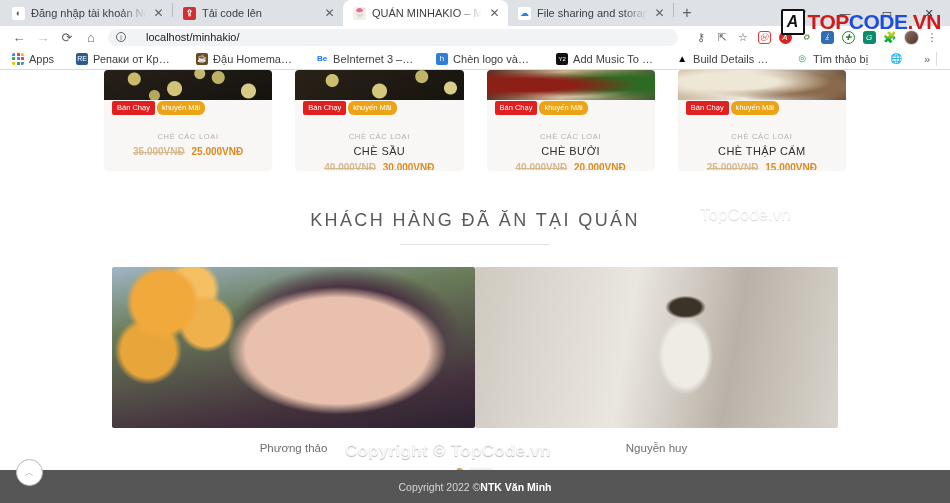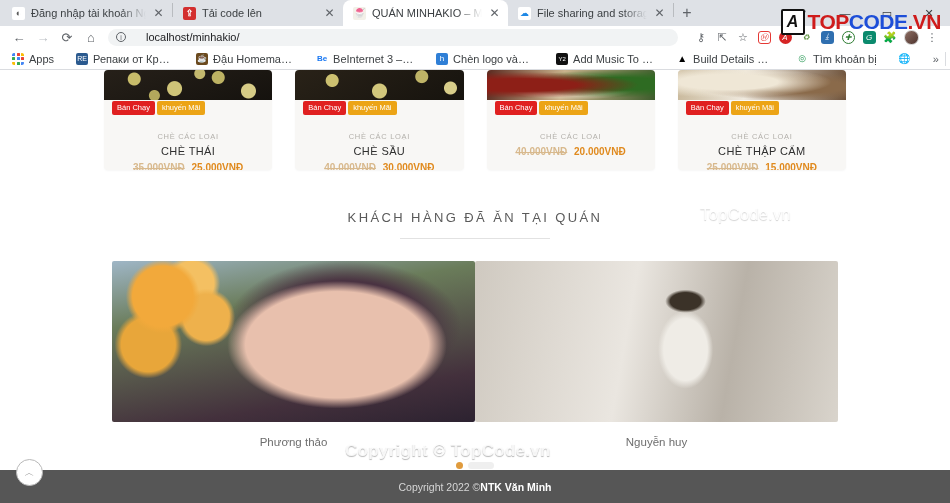--- a/index.html
+++ b/index.html
@@ -506,7 +506,7 @@
     </div>
     <div class="bm">
       <span class="bm-ico" style="background:#fff;color:#2e9b5a;font-size:9px">◎</span>
-      <span class="bm-lbl">Tìm khoản bị</span>
+      <span class="bm-lbl">Tìm thảo bị</span>
     </div>
     <div class="bm">
       <span class="bm-ico" style="color:#555;font-size:10px">🌐</span>

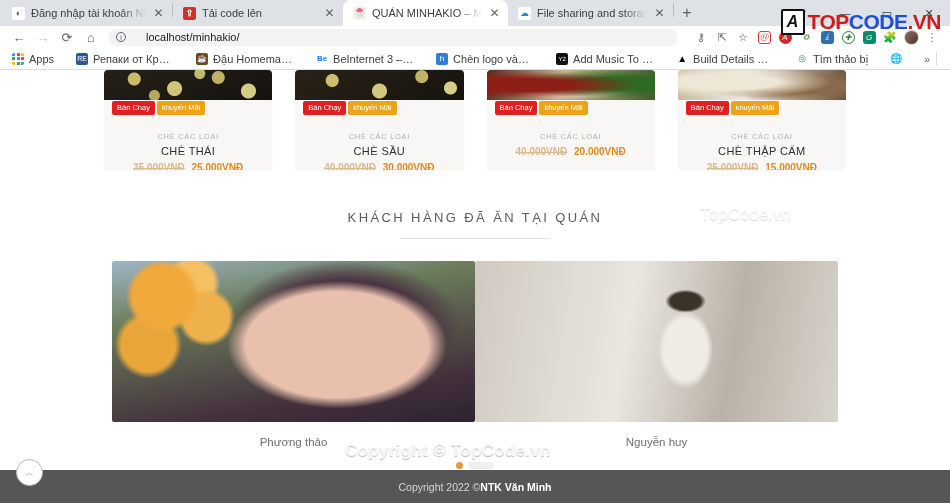--- a/index.html
+++ b/index.html
@@ -237,7 +237,7 @@
     font-weight: 400;
   }
   .badge.hot { background: #e02020; }
-  .badge.sale { background: #eca416; }
+  .badge.sale { background: #eca416; border-radius: 6px; }
   .pcard-body { text-align: center; padding-top: 32px; }
   .p-cat {
     font-size: 7.5px; letter-spacing: 0.7px; color: #b3b0ab;

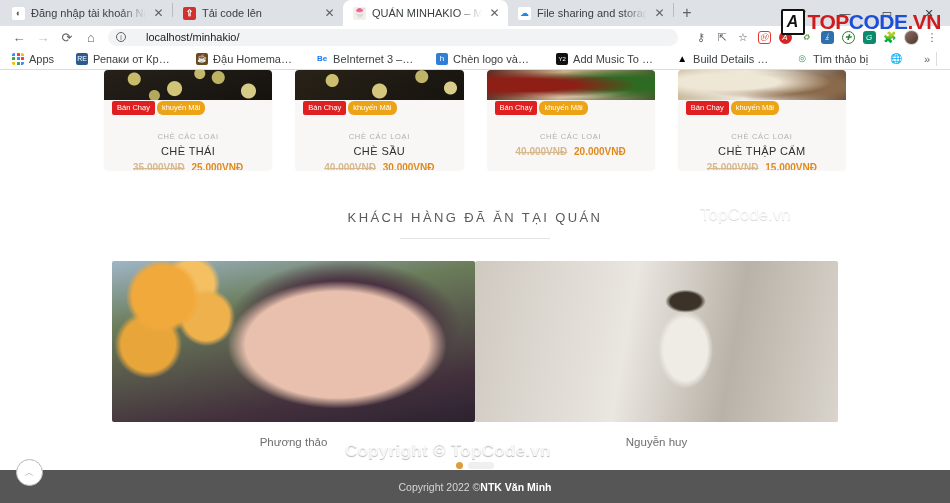--- a/index.html
+++ b/index.html
@@ -534,7 +534,6 @@
         </div>
         <div class="pcard-body">
           <div class="p-cat">CHÈ CÁC LOẠI</div>
-          <div class="p-name">CHÈ THÁI</div>
           <div class="p-prices">
             <span class="p-old">35.000VNĐ</span>
             <span class="p-new">25.000VNĐ</span>

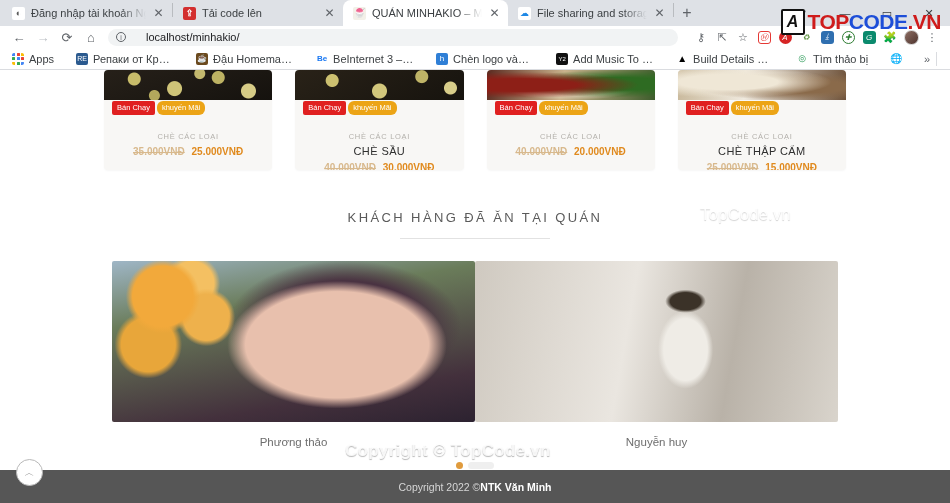--- a/index.html
+++ b/index.html
@@ -565,6 +565,7 @@
         </div>
         <div class="pcard-body">
           <div class="p-cat">CHÈ CÁC LOẠI</div>
+          <div class="p-name">CHÈ BƯỞI</div>
           <div class="p-prices">
             <span class="p-old">40.000VNĐ</span>
             <span class="p-new">20.000VNĐ</span>

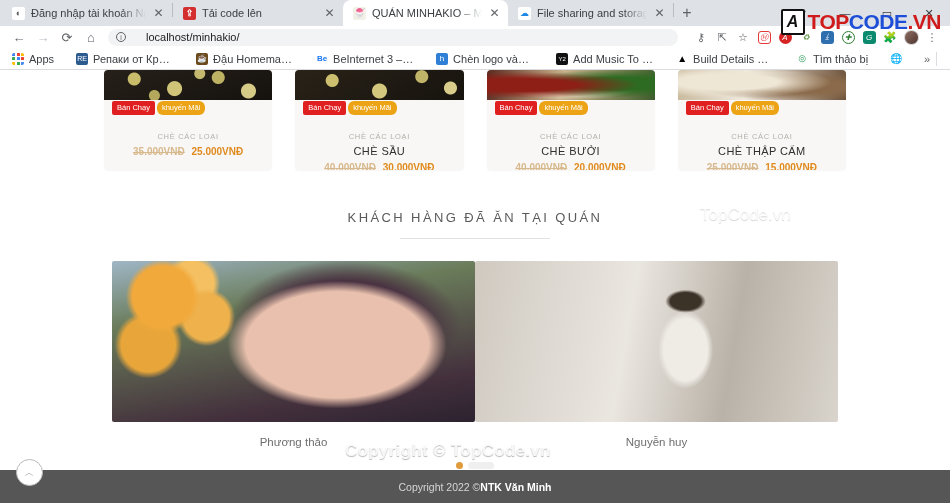--- a/index.html
+++ b/index.html
@@ -253,7 +253,7 @@
   
   .sec-head { text-align: center; margin-top: 35px; }
   .sec-title {
-    font-size: 13px;
+    font-size: 18px;
     letter-spacing: 2.4px;
     color: #5a5a5a;
     font-weight: normal;

